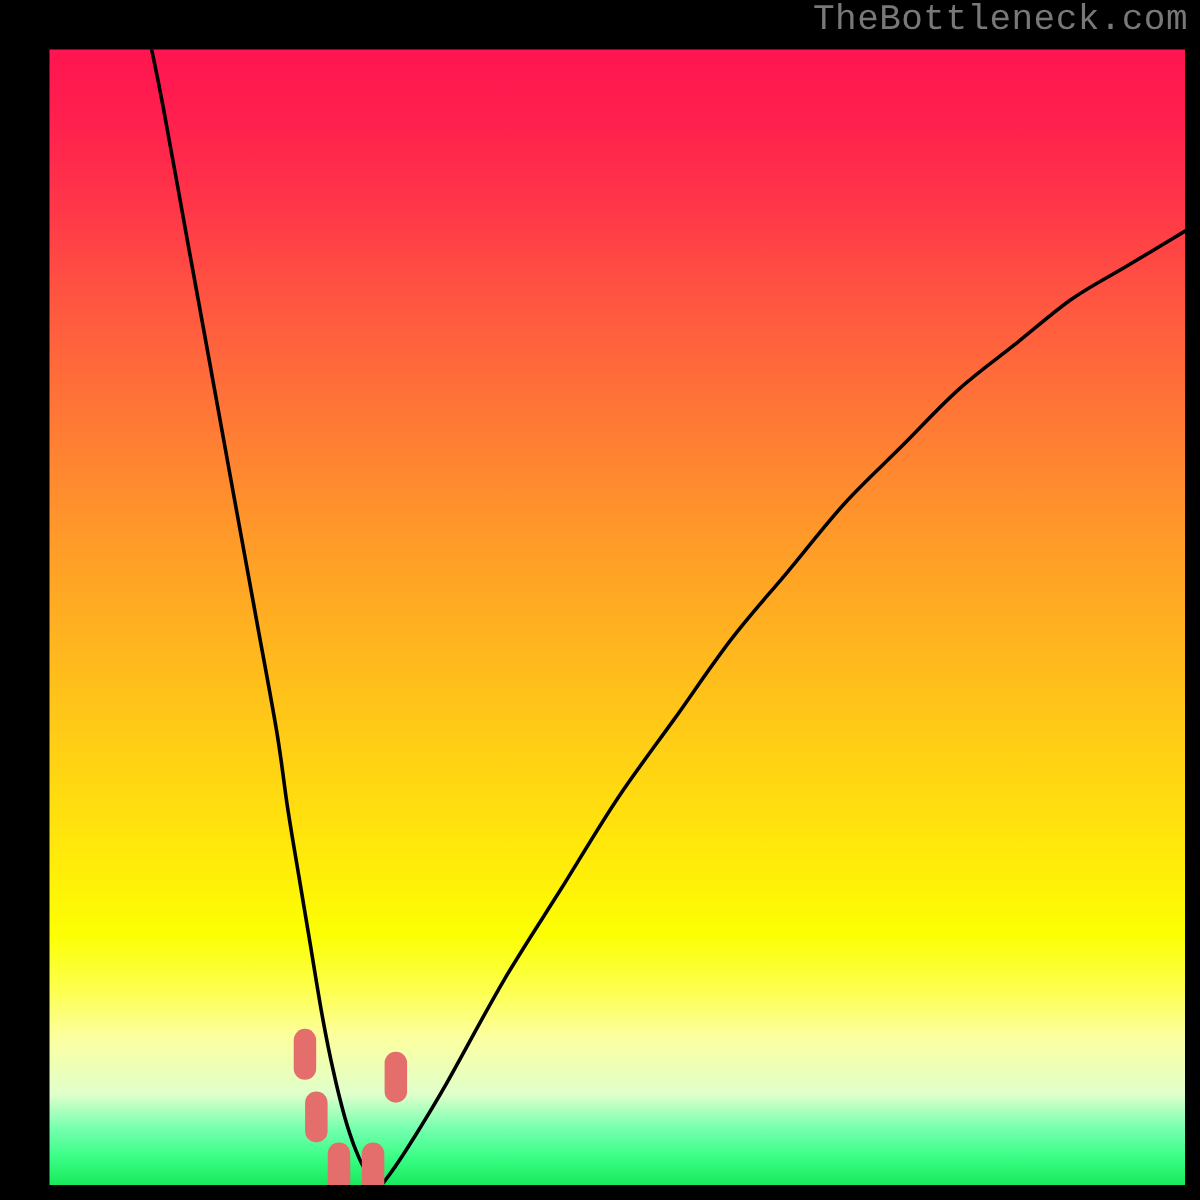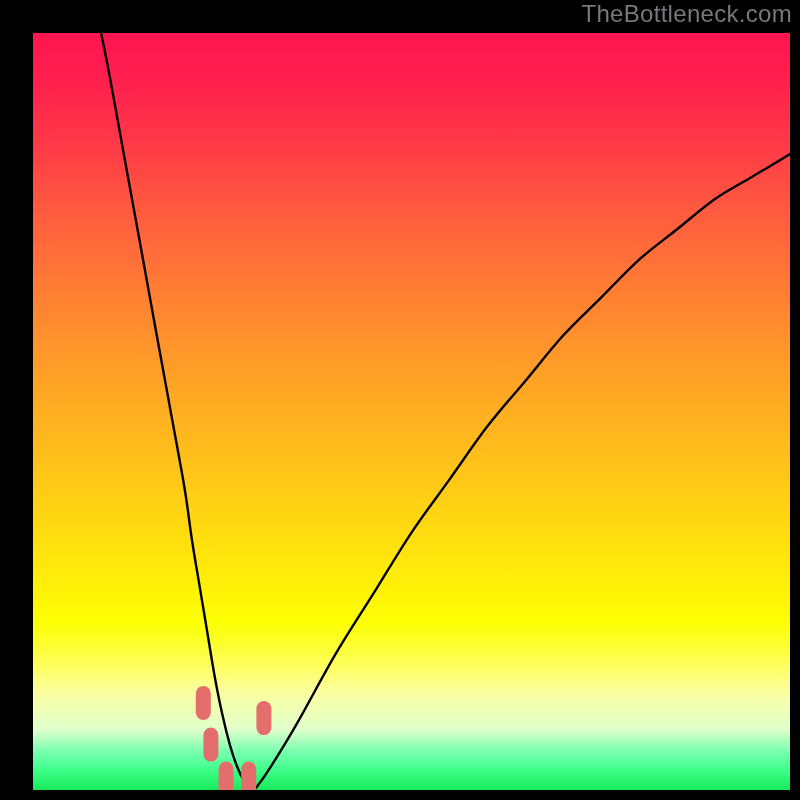--- a/index.html
+++ b/index.html
@@ -49,7 +49,7 @@
     top: 0px;
     right: 8px;
     color: #77787a;
-    font-family: Liberation Sans, sans-serif;
+    font-family: Liberation Mono, monospace;
     font-size: 24px;
     font-weight: 500;
     letter-spacing: 0.3px;

